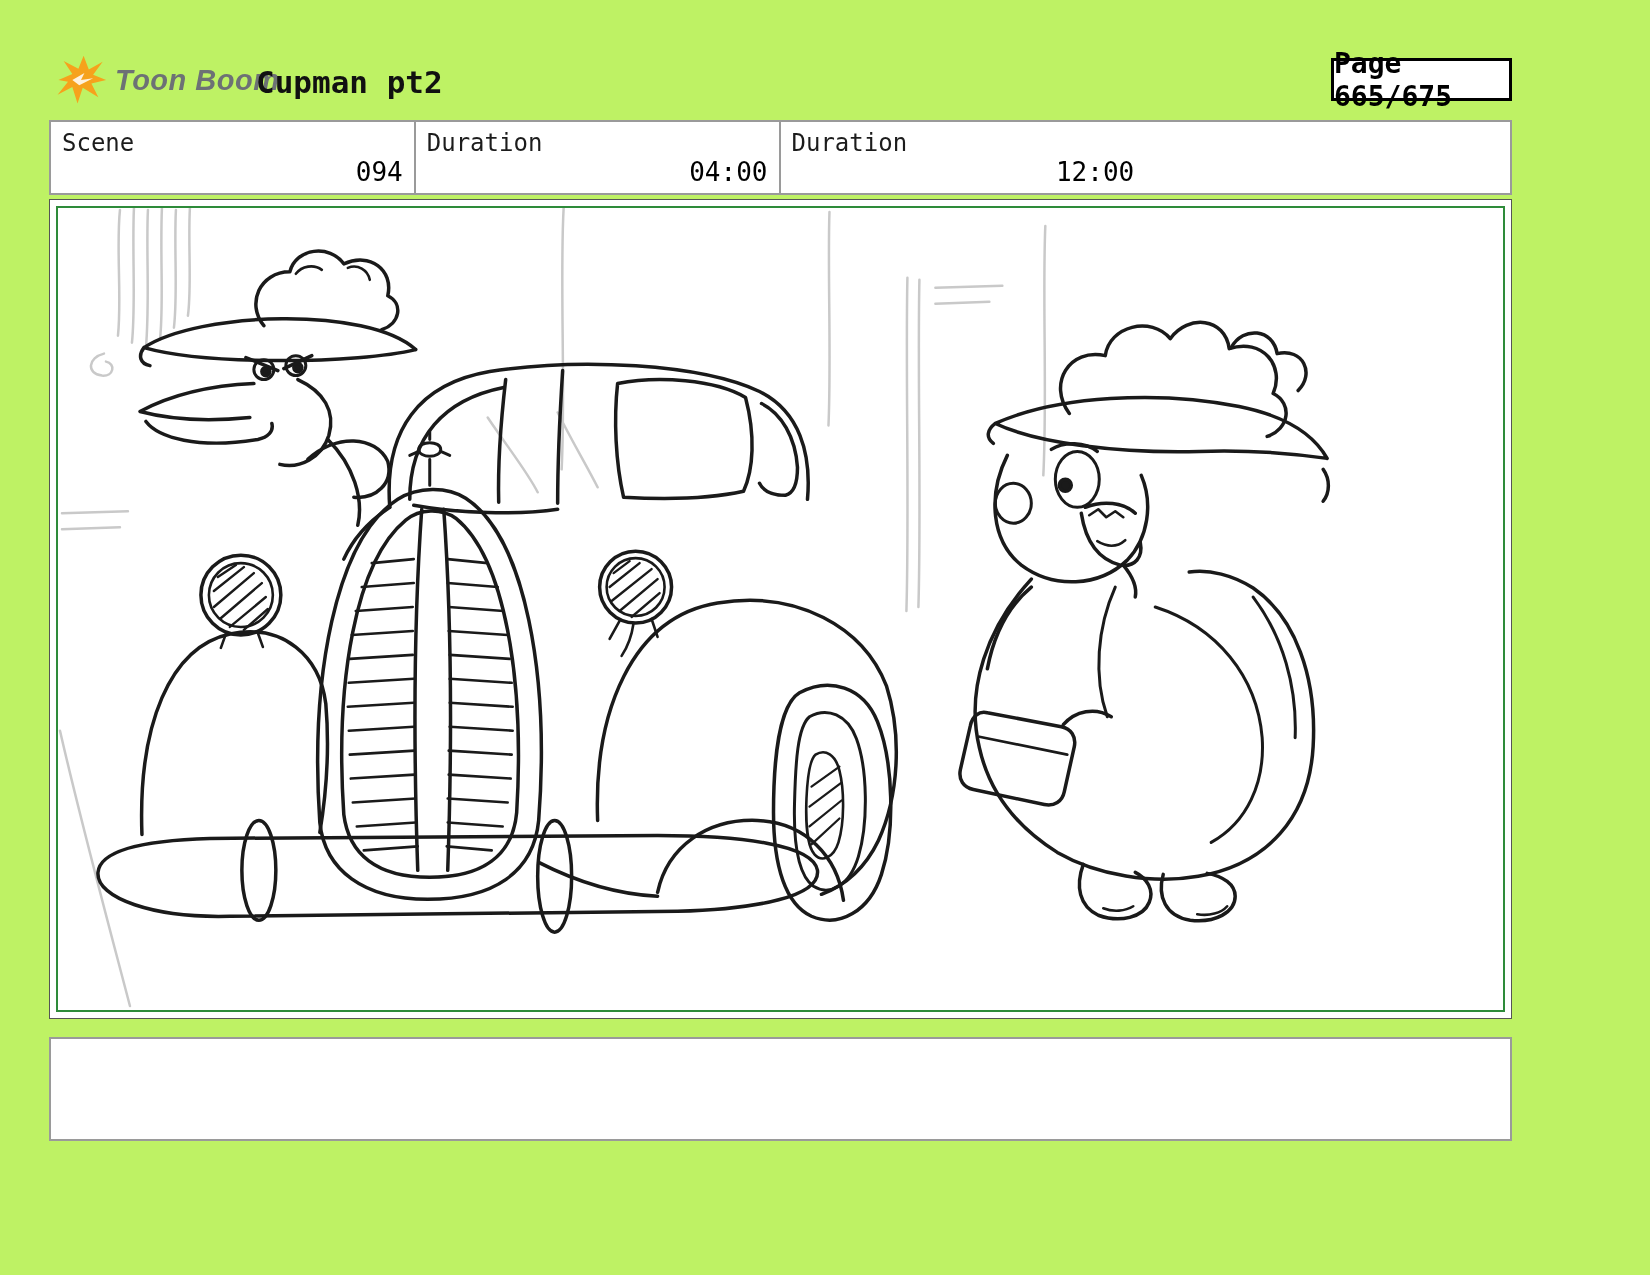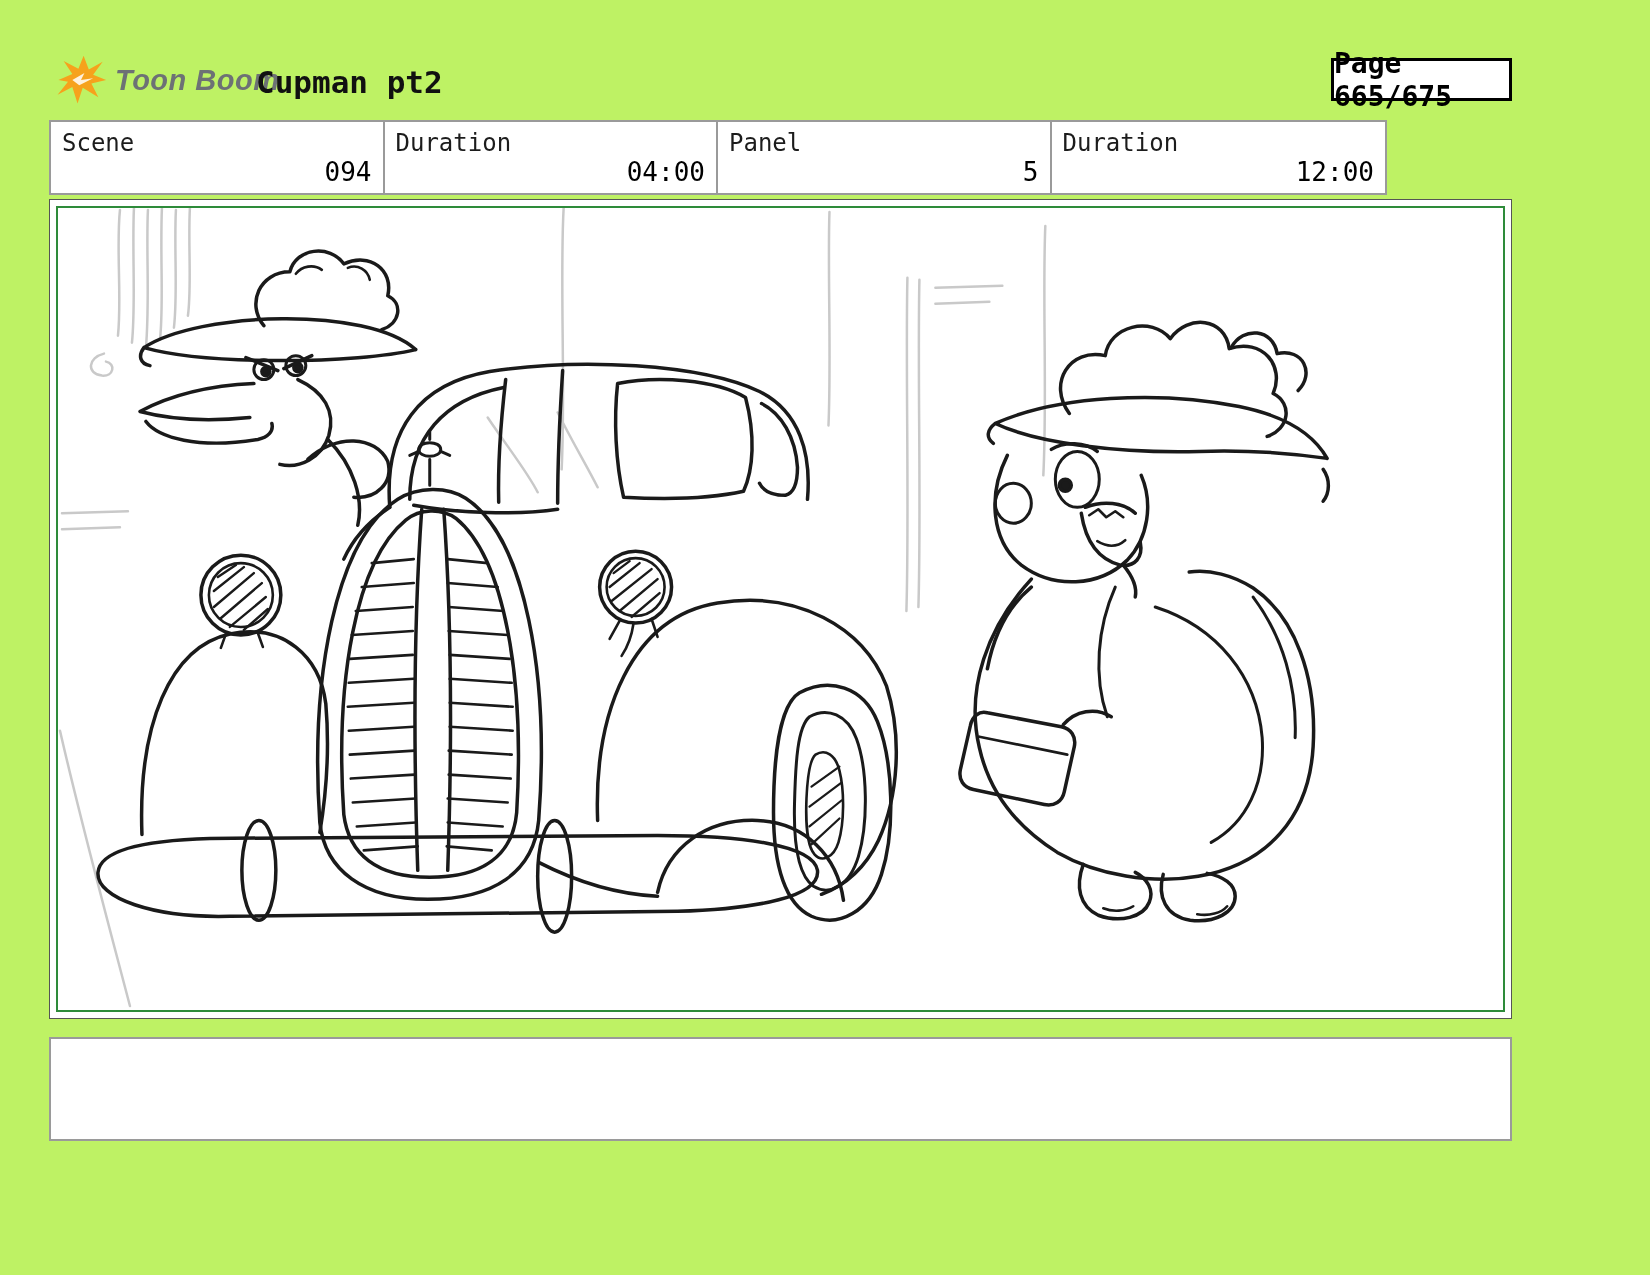--- a/index.html
+++ b/index.html
@@ -25,7 +25,7 @@
   }
   
   .meta-table {
-    position:absolute; left:49px; top:120px; width:1338px; height:75px;
+    position:absolute; left:49px; top:120px; width:1463px; height:75px;
     display:grid; grid-template-columns:repeat(4, 1fr);
     border:2px solid #9a9a9a; background:#fff;
   }

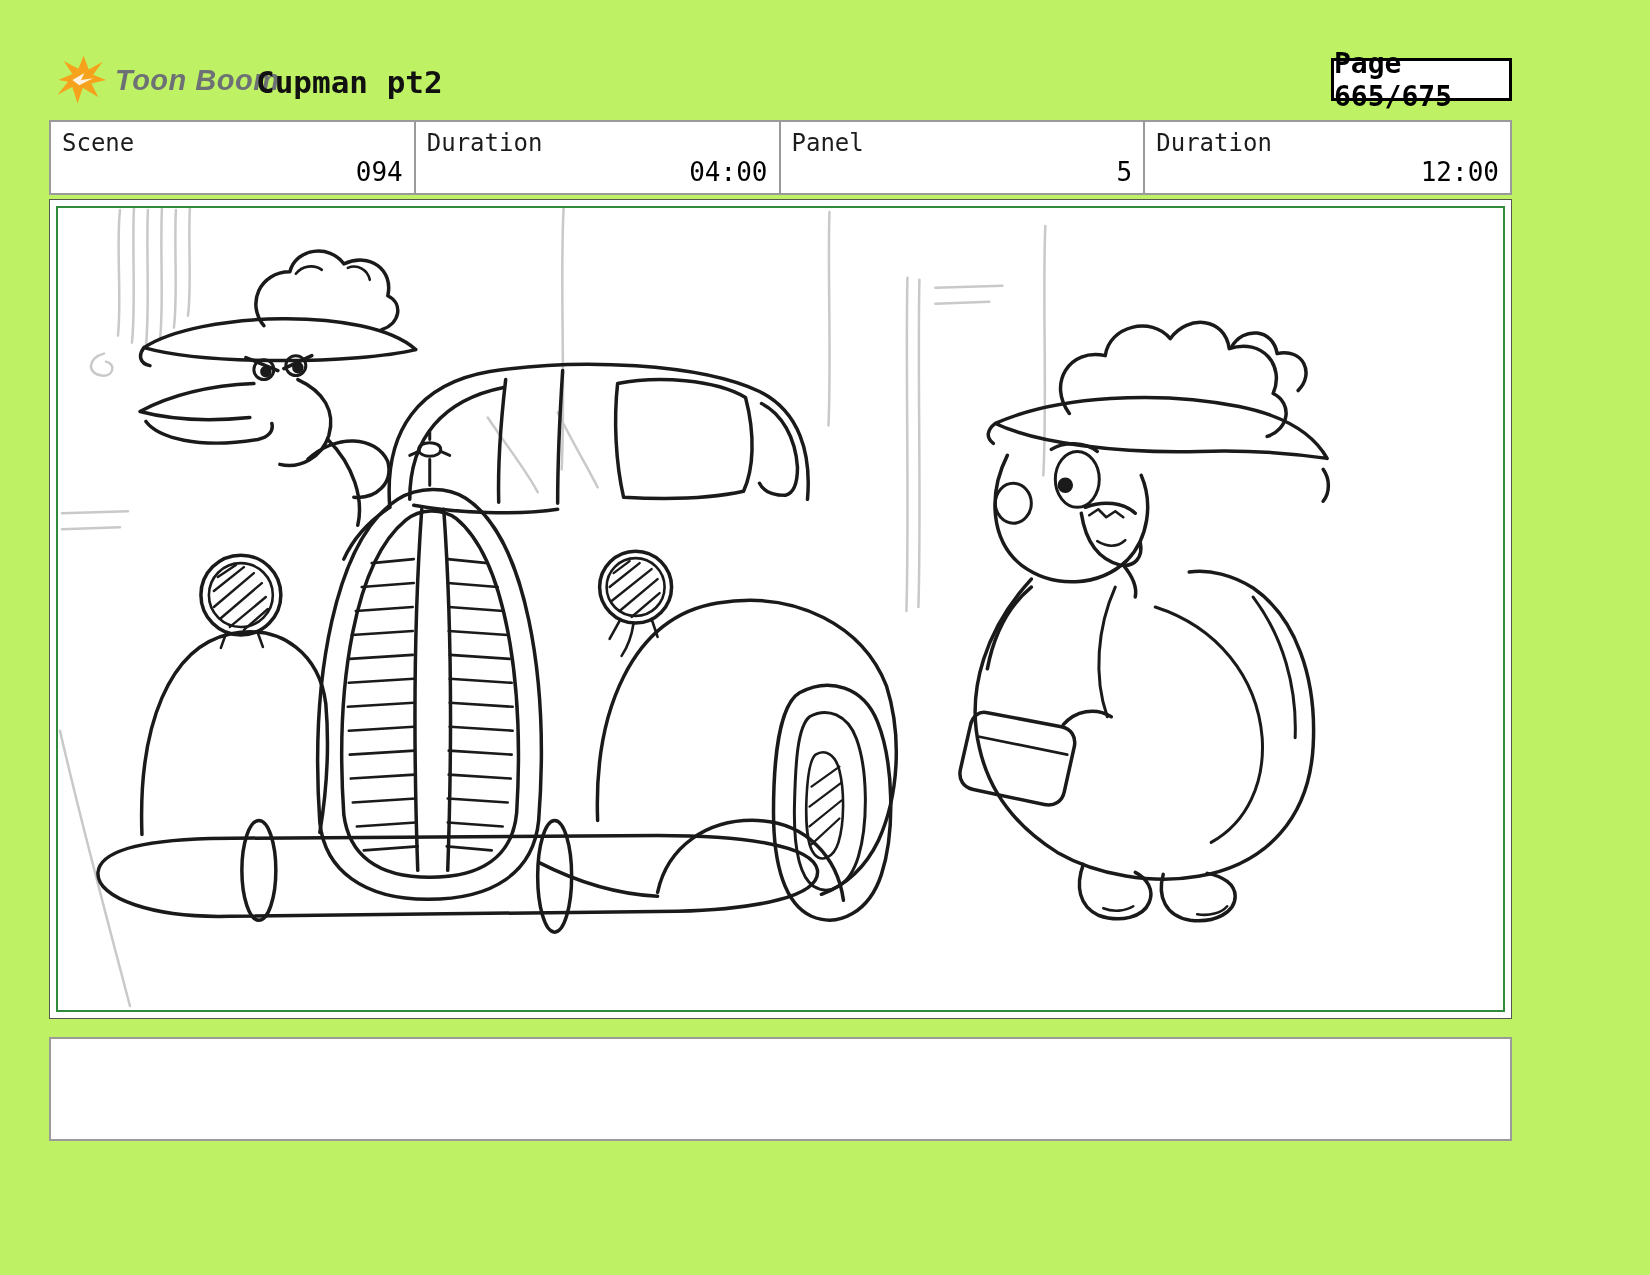--- a/index.html
+++ b/index.html
@@ -71,10 +71,6 @@
     <div class="meta-cell">
       <div class="meta-label">Duration</div>
       <div class="meta-value">04:00</div>
-    </div>
-    <div class="meta-cell">
-      <div class="meta-label">Panel</div>
-      <div class="meta-value">5</div>
     </div>
     <div class="meta-cell">
       <div class="meta-label">Duration</div>

